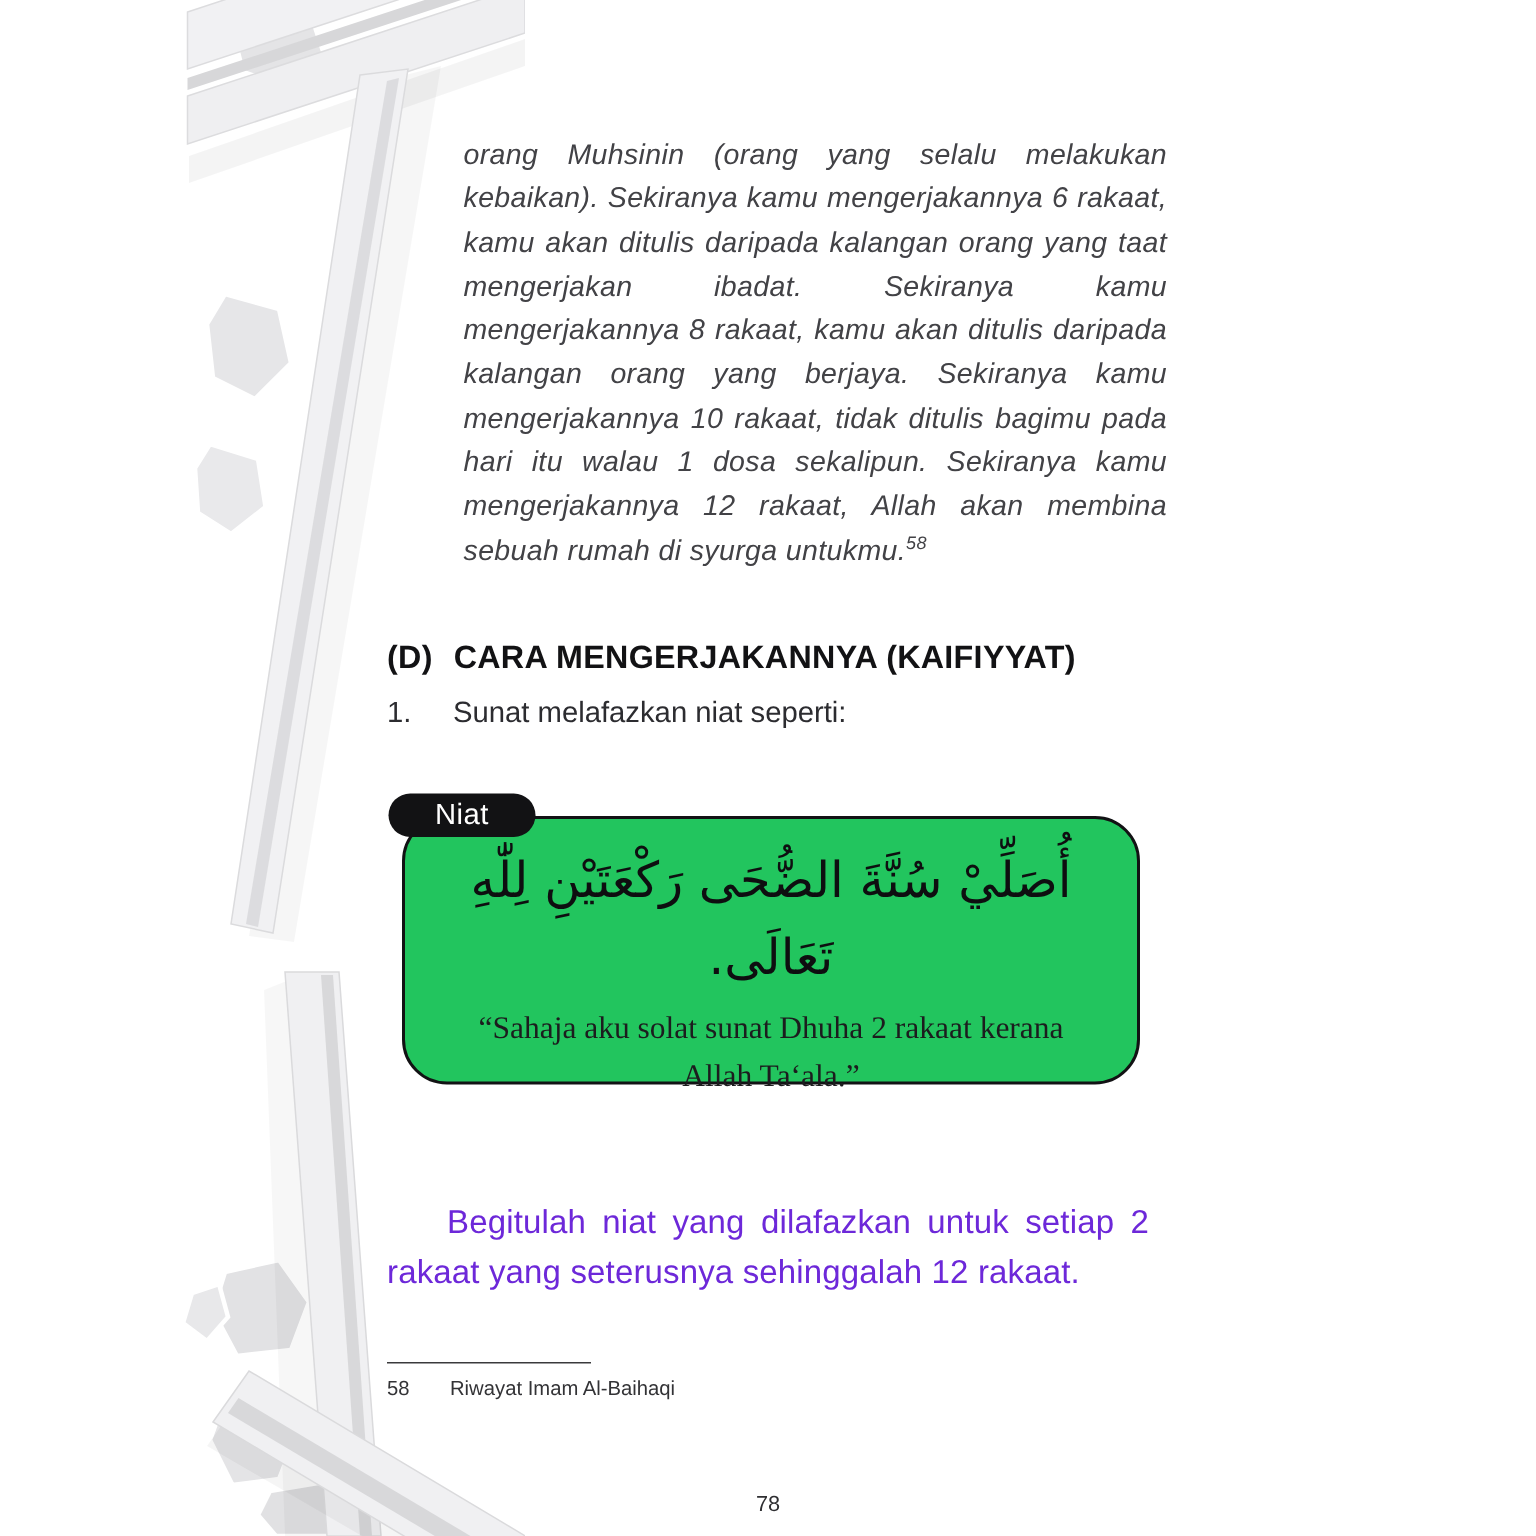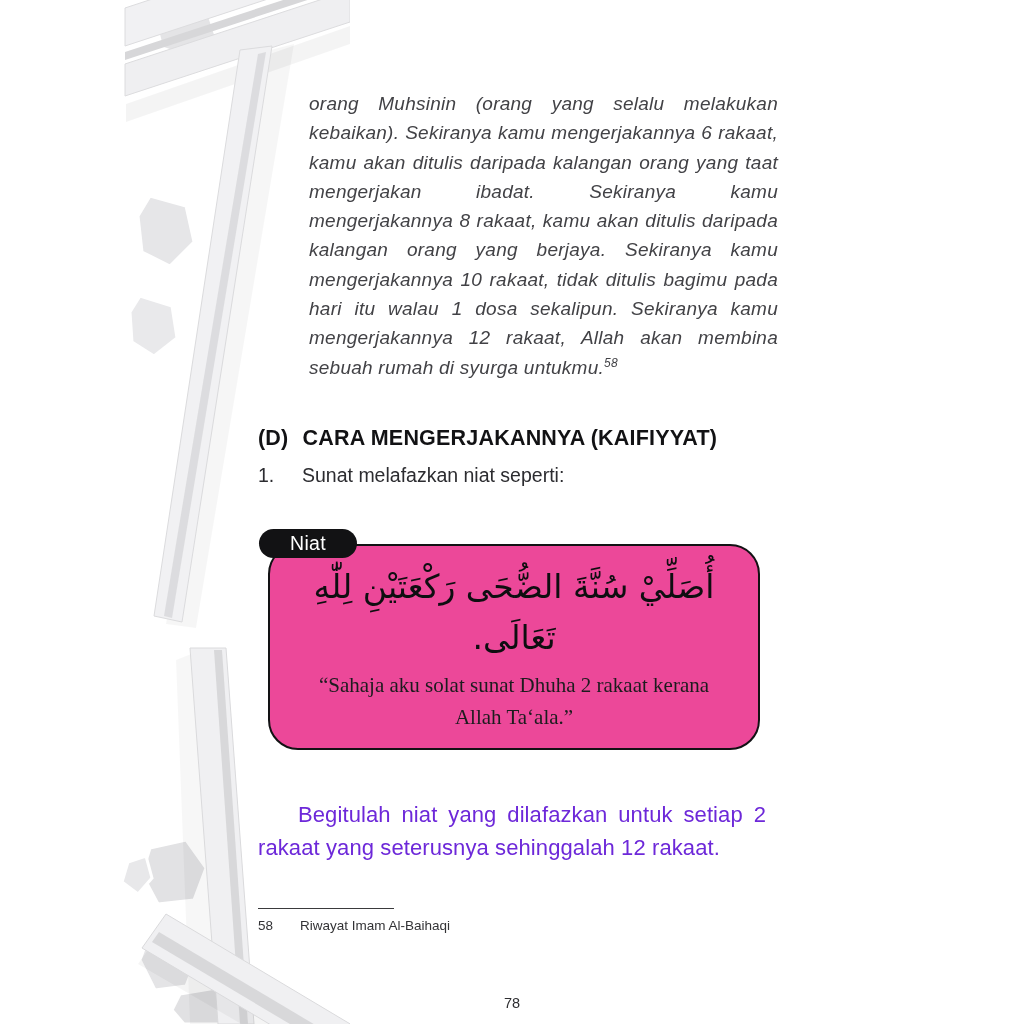--- a/index.html
+++ b/index.html
@@ -69,8 +69,8 @@
   .niat-box {
     box-sizing: border-box;
     margin-top: 15px; margin-left: 10px;
-    width: 492px; height: 206px;
-    background: #ec4899;
+    width: 492px; height: 179px;
+    background: #22c55e;
     border: 2.5px solid #121214;
     border-radius: 30px;
     text-align: center;

